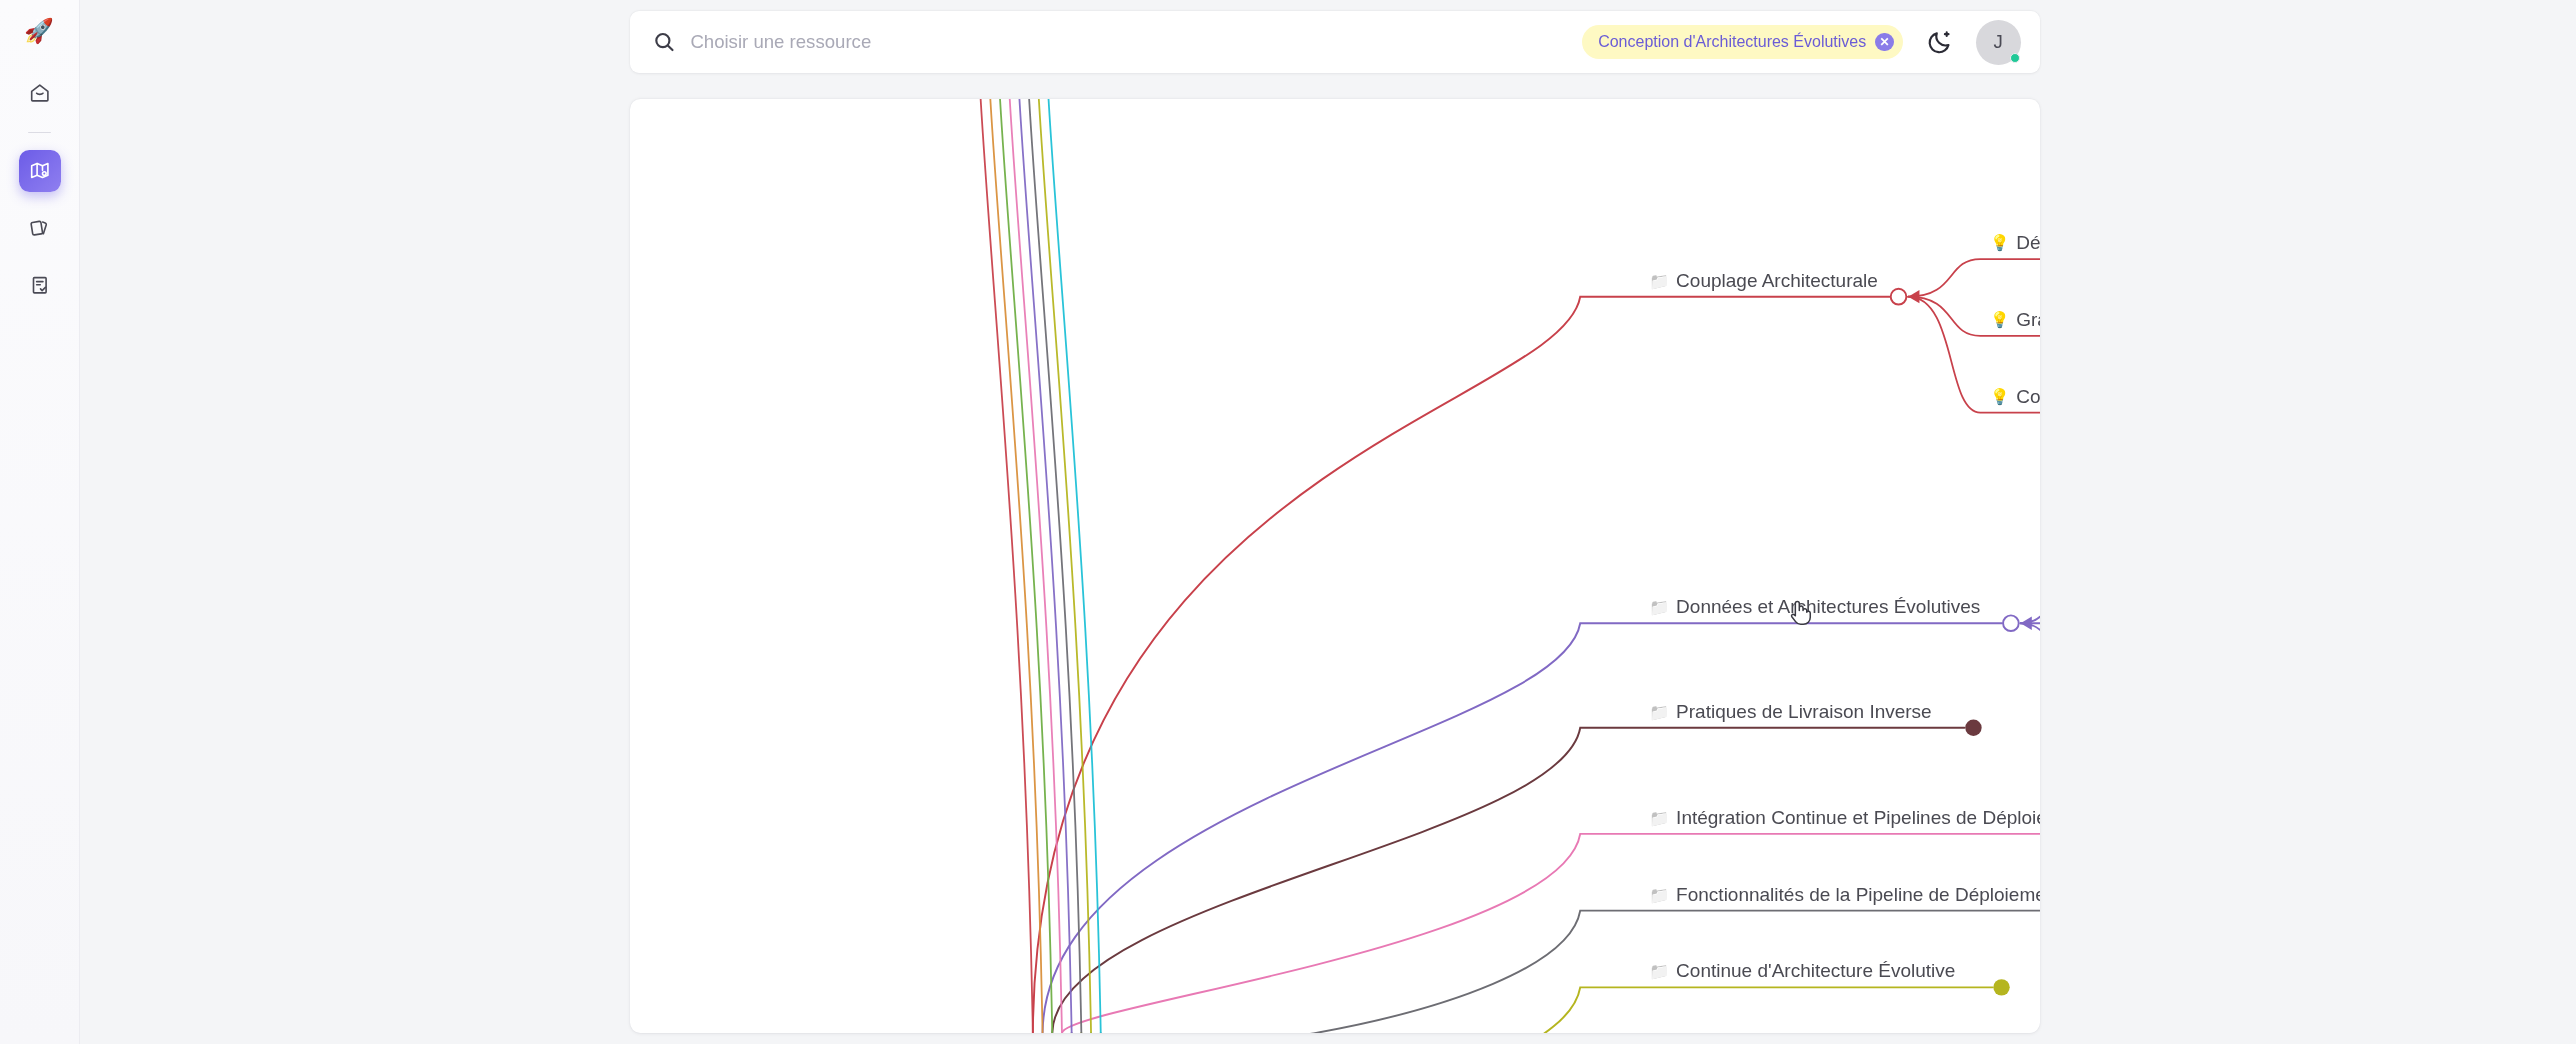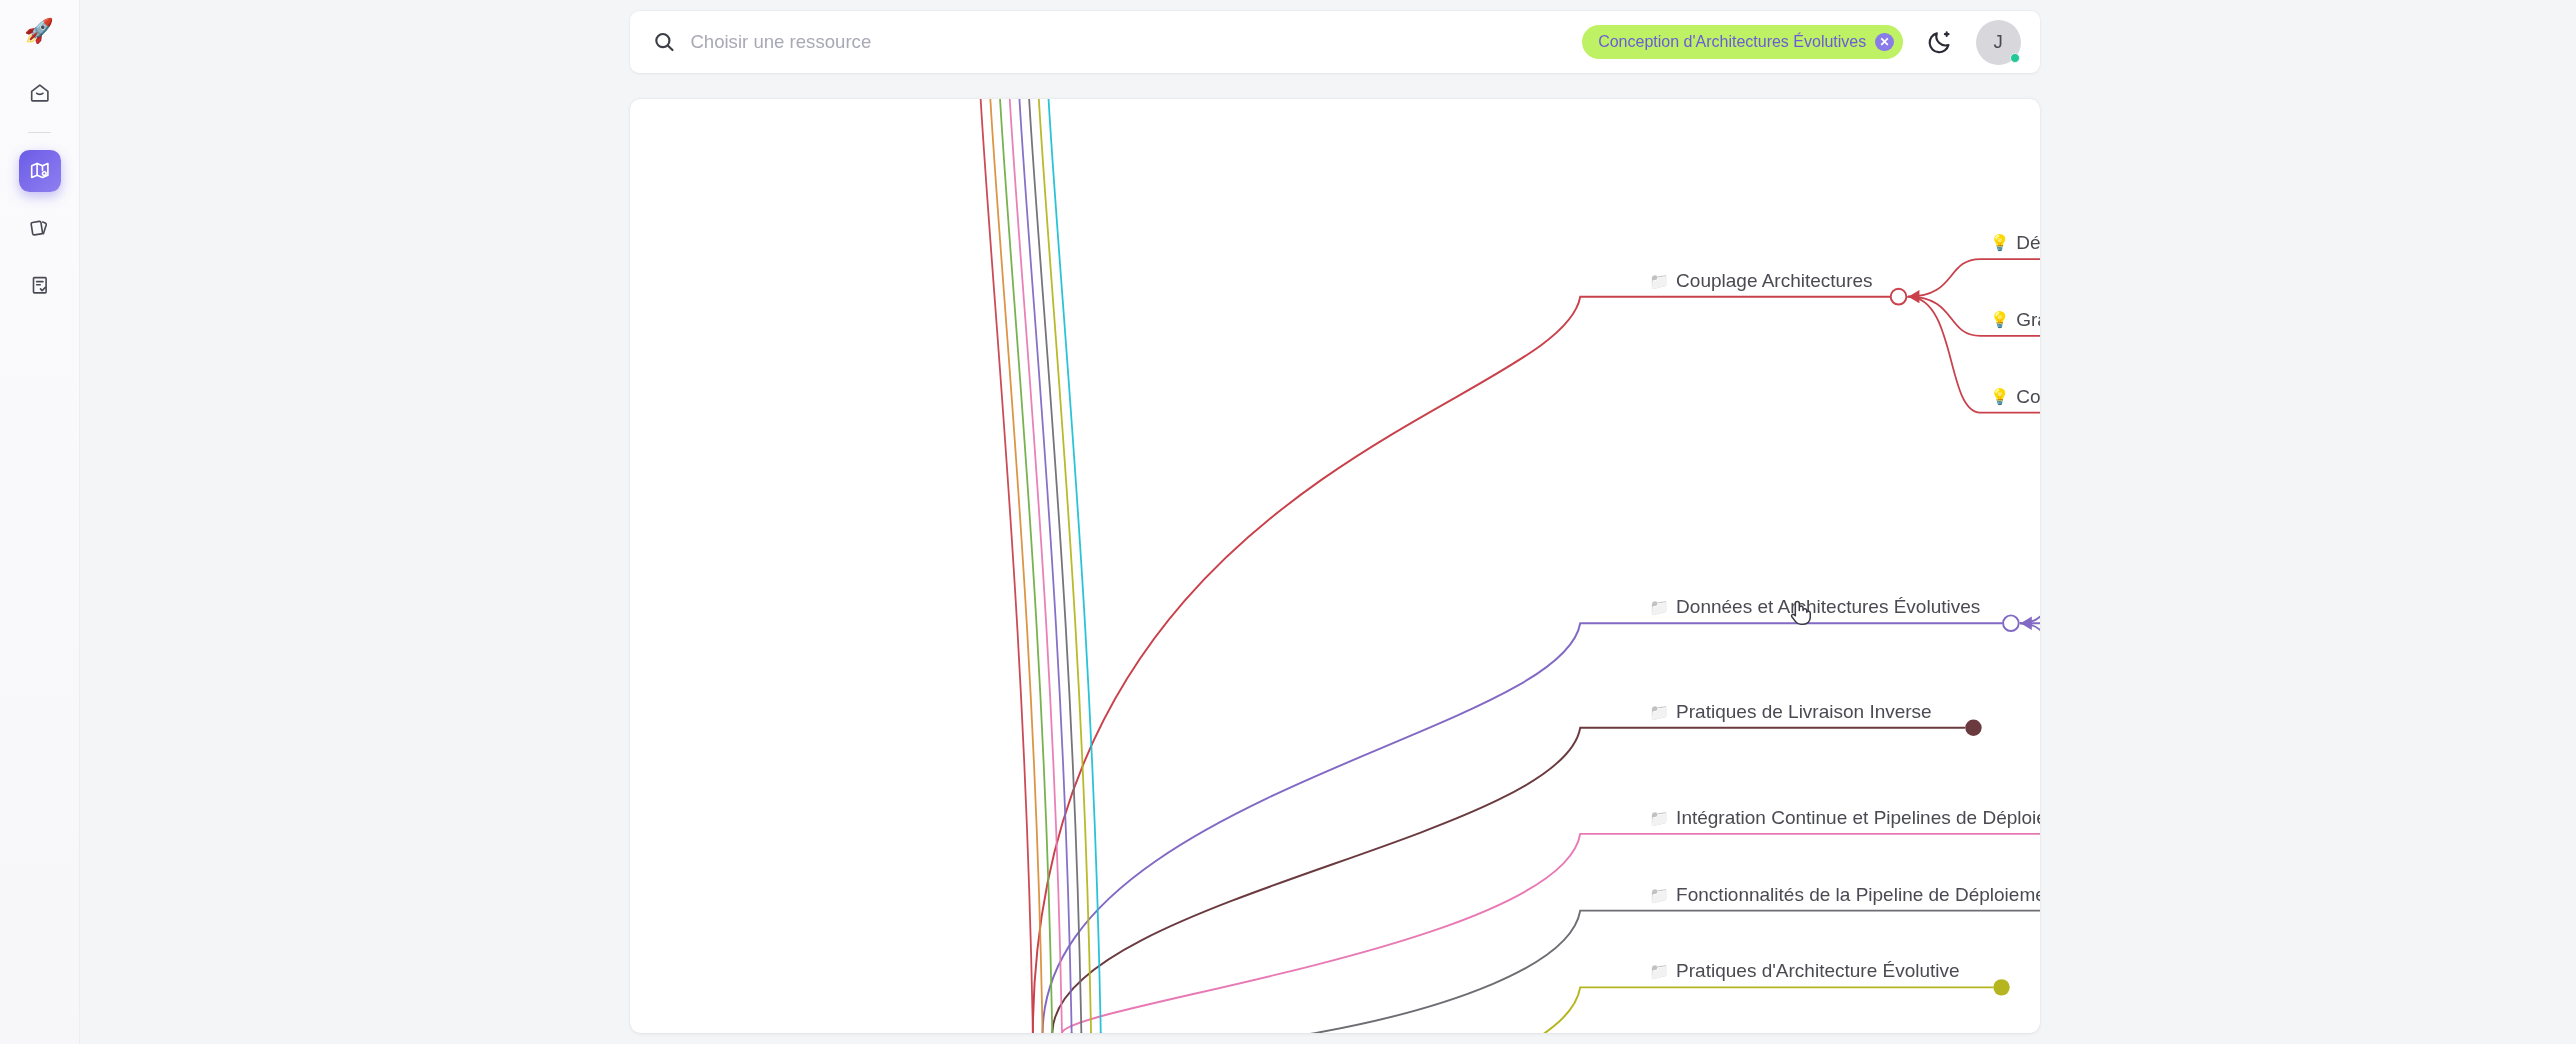--- a/index.html
+++ b/index.html
@@ -66,7 +66,7 @@
   .chip {
     display: inline-flex; align-items: center; gap: 9px;
     height: 34px; padding: 0 9px 0 16.4px;
-    background: #bef264; border-radius: 17px;
+    background: #fef9c3; border-radius: 17px;
     color: #6a5cd6; font-size: 16px; white-space: nowrap;
     margin-right: 19.4px; cursor: pointer;
   }

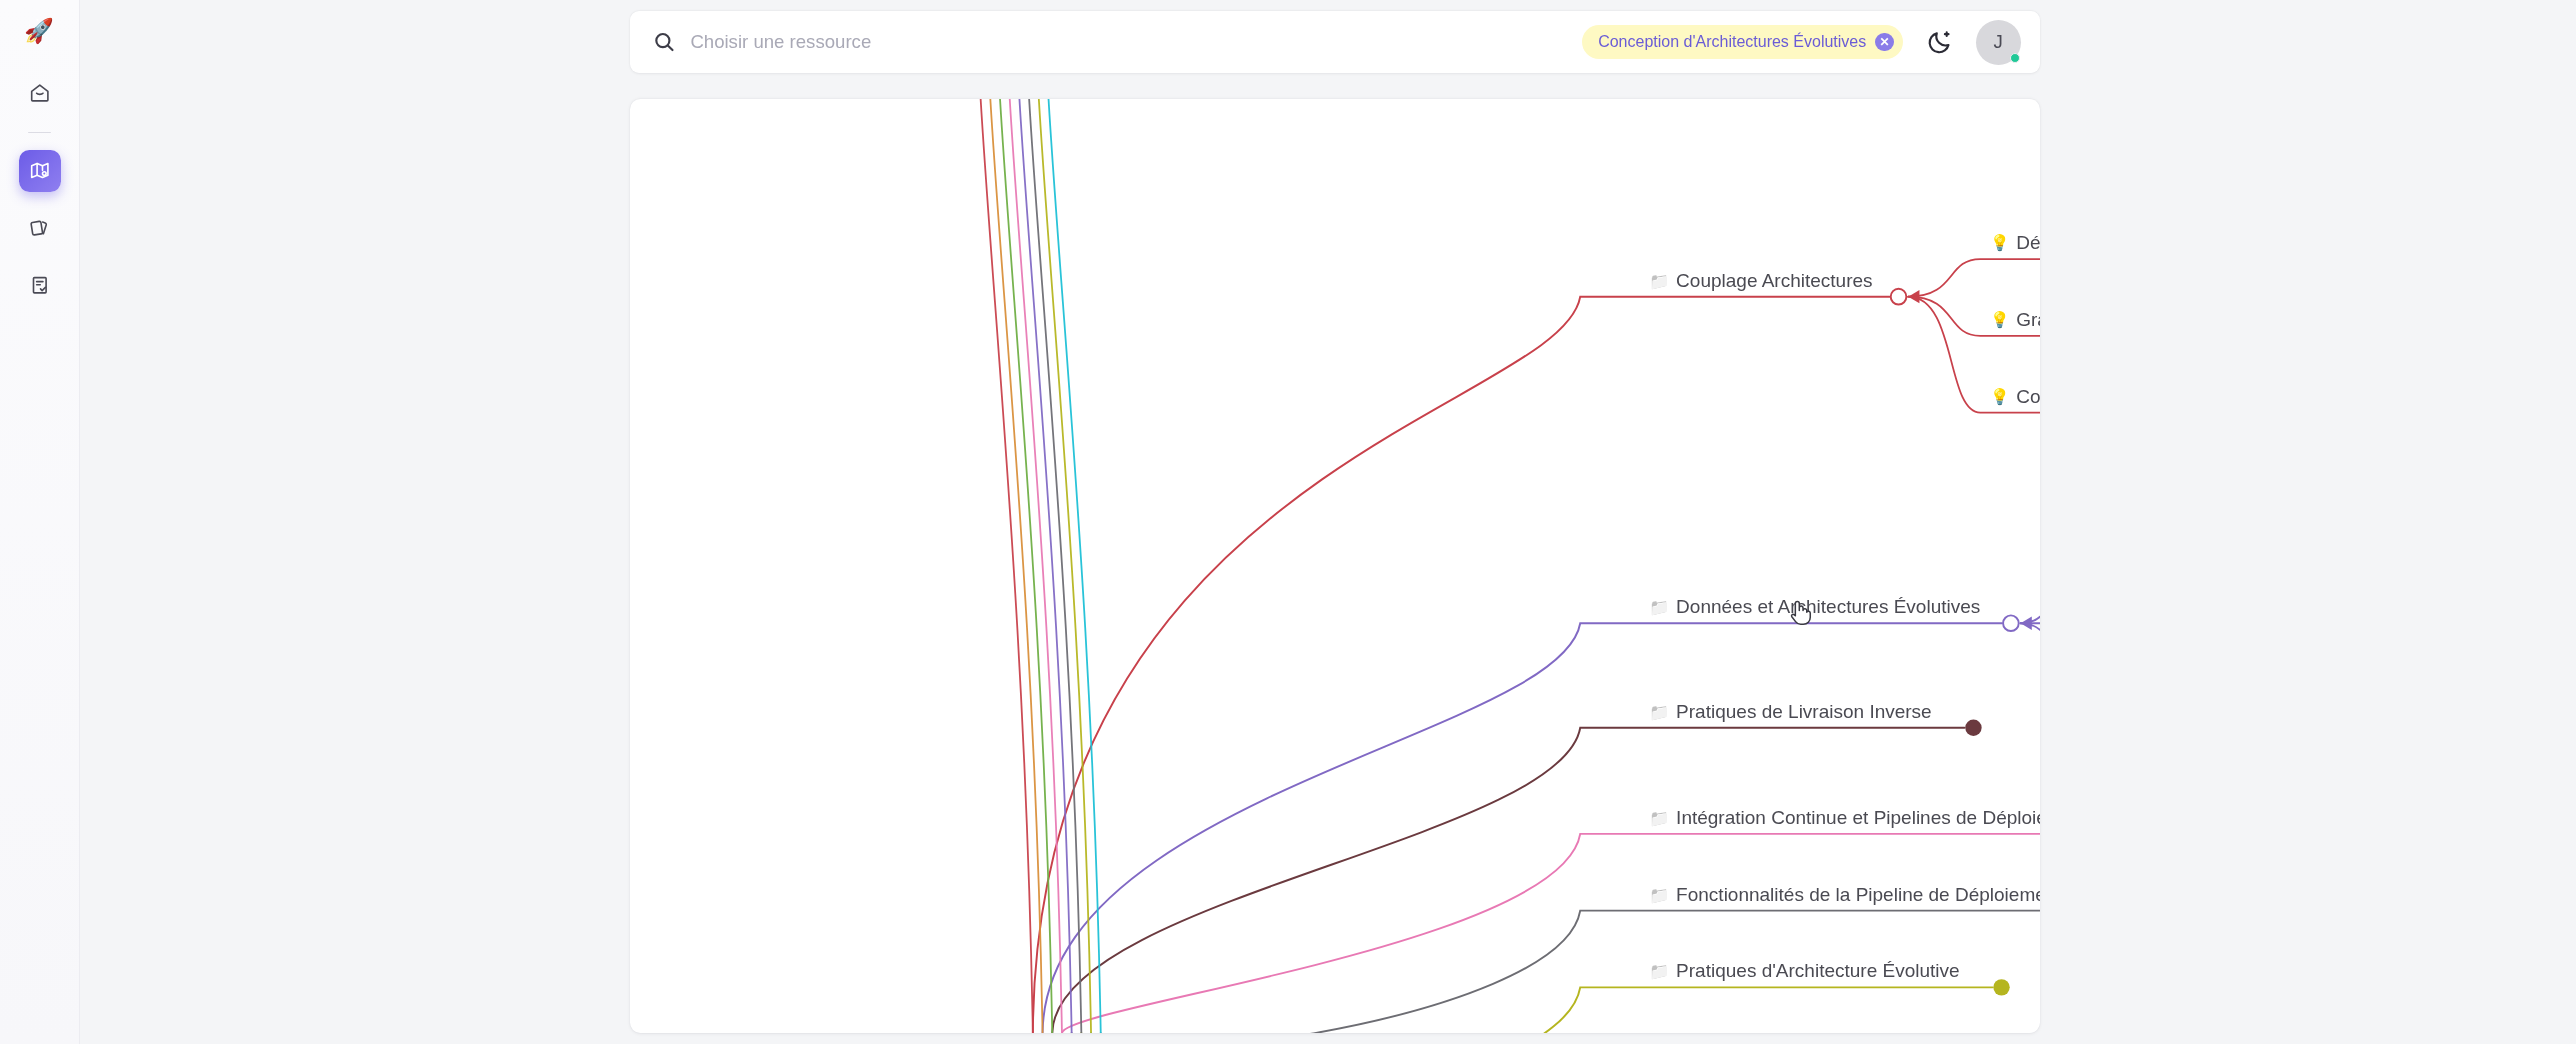--- a/index.html
+++ b/index.html
@@ -247,7 +247,7 @@
           </div>
           <div class="node" style="left: 1019px; top: 171px;">
             <span class="nicon">📁</span>
-            <span class="ntext">Couplage Architectures</span>
+            <span class="ntext">Couplage Architecturale</span>
           </div>
           <div class="node" style="left: 1019px; top: 497px;">
             <span class="nicon">📁</span>

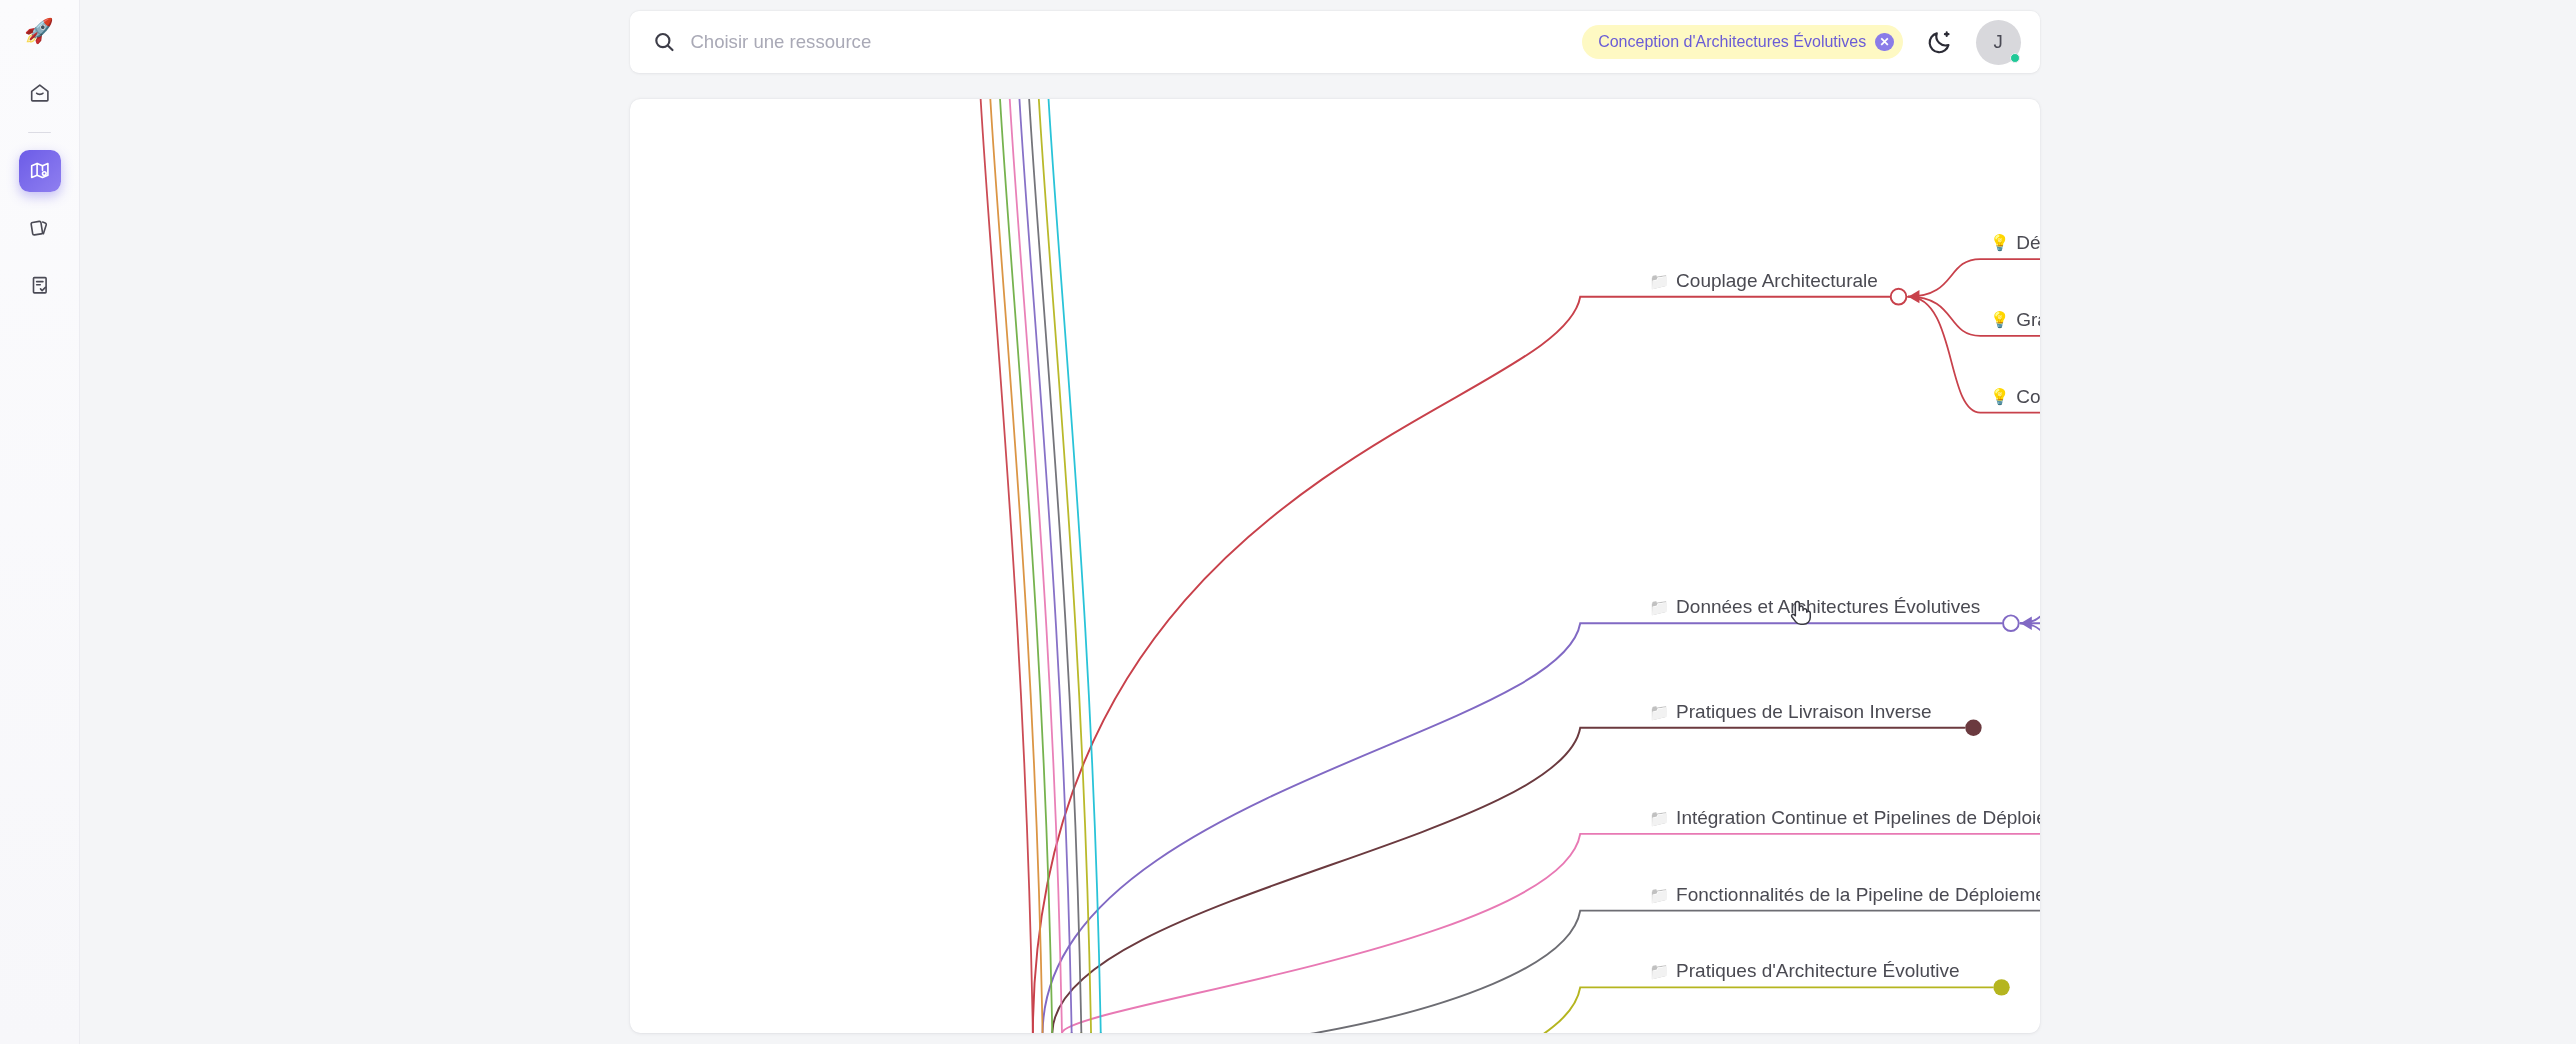--- a/index.html
+++ b/index.html
@@ -267,7 +267,7 @@
           </div>
           <div class="node" style="left: 1019px; top: 861px;">
             <span class="nicon">📁</span>
-            <span class="ntext">Pratiques d'Architecture Évolutive</span>
+            <span class="ntext">Continue d'Architecture Évolutive</span>
           </div>
         </div>
     </section>

